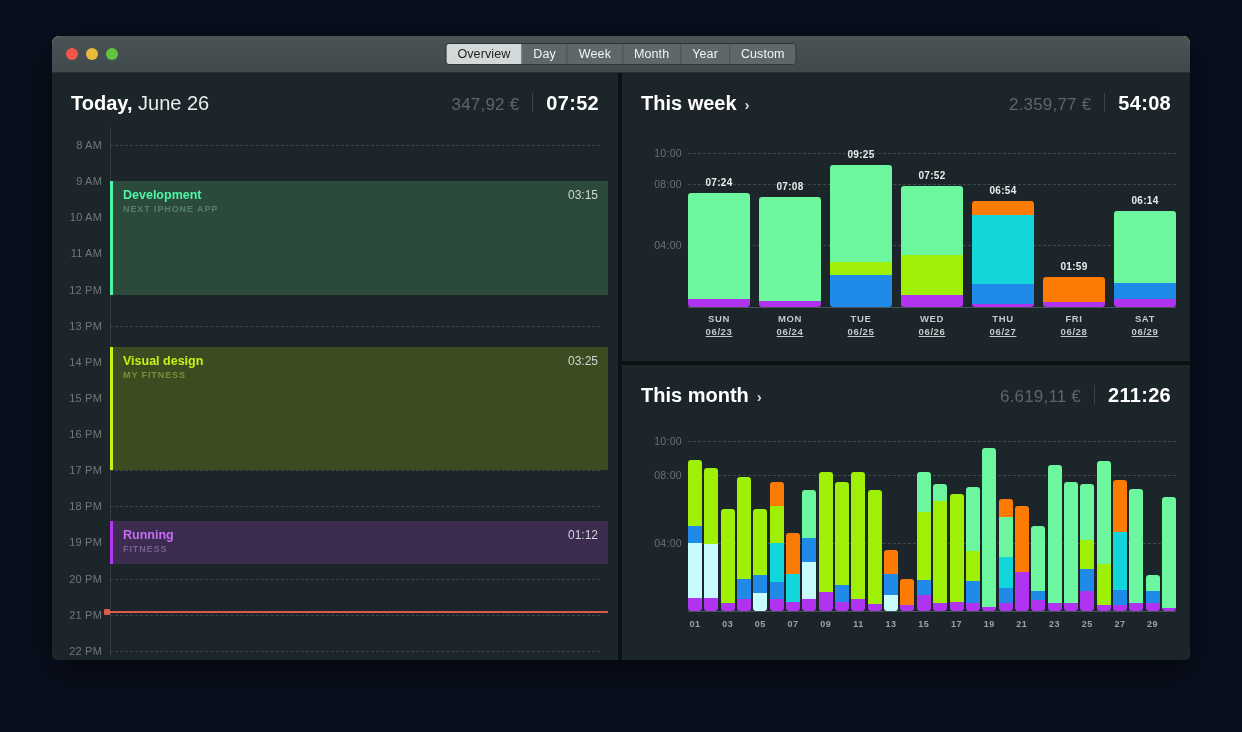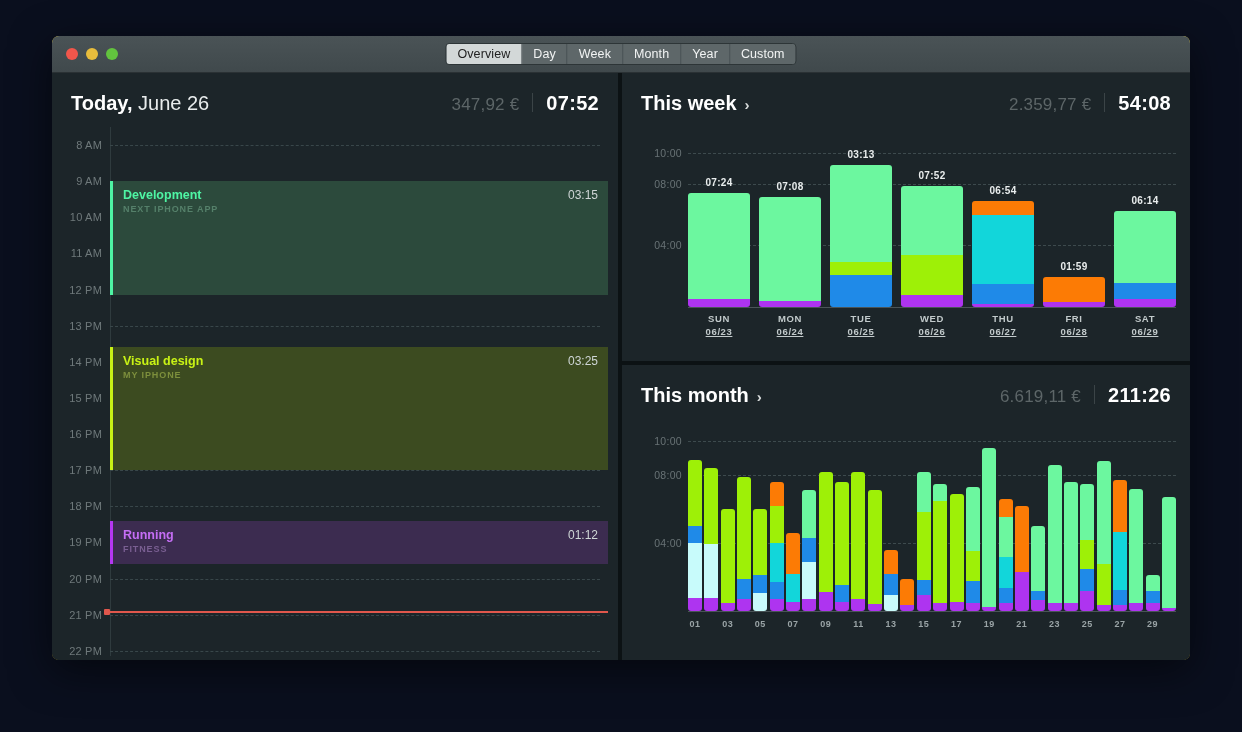--- a/index.html
+++ b/index.html
@@ -395,7 +395,7 @@
                   <div class="seg-part" style="height: 13.09px; background: rgb(158, 240, 7);"></div>
                   <div class="seg-part" style="height: 97.328px; background: rgb(108, 247, 159);"></div>
                 </div>
-                <div class="bar-label" style="bottom: 146.988px;">03:13</div>
+                <div class="bar-label" style="bottom: 146.988px;">09:25</div>
               </div>
               <div class="barwrap" style="width: 62px;">
                 <div class="bar">

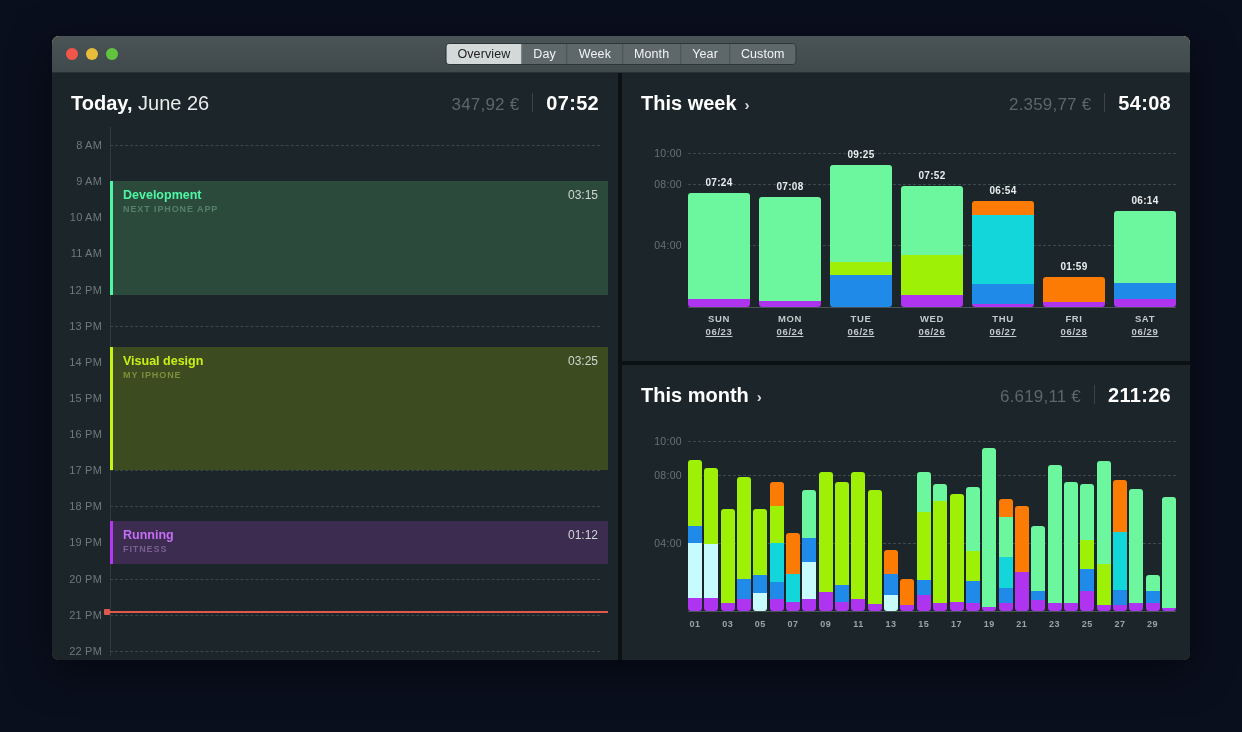--- a/index.html
+++ b/index.html
@@ -339,7 +339,7 @@
                 <div class="event-title" style="color: rgb(200, 242, 21);">Visual design</div>
                 <div class="event-dur">03:25</div>
               </div>
-              <div class="event-sub" style="color: rgb(125, 143, 60);">MY IPHONE</div>
+              <div class="event-sub" style="color: rgb(125, 143, 60);">MY FITNESS</div>
             </div>
             <div class="event" style="top: 393.787px; height: 43.36px; background: rgb(60, 44, 80); border-left-color: rgb(181, 55, 242);">
               <div class="event-row">

